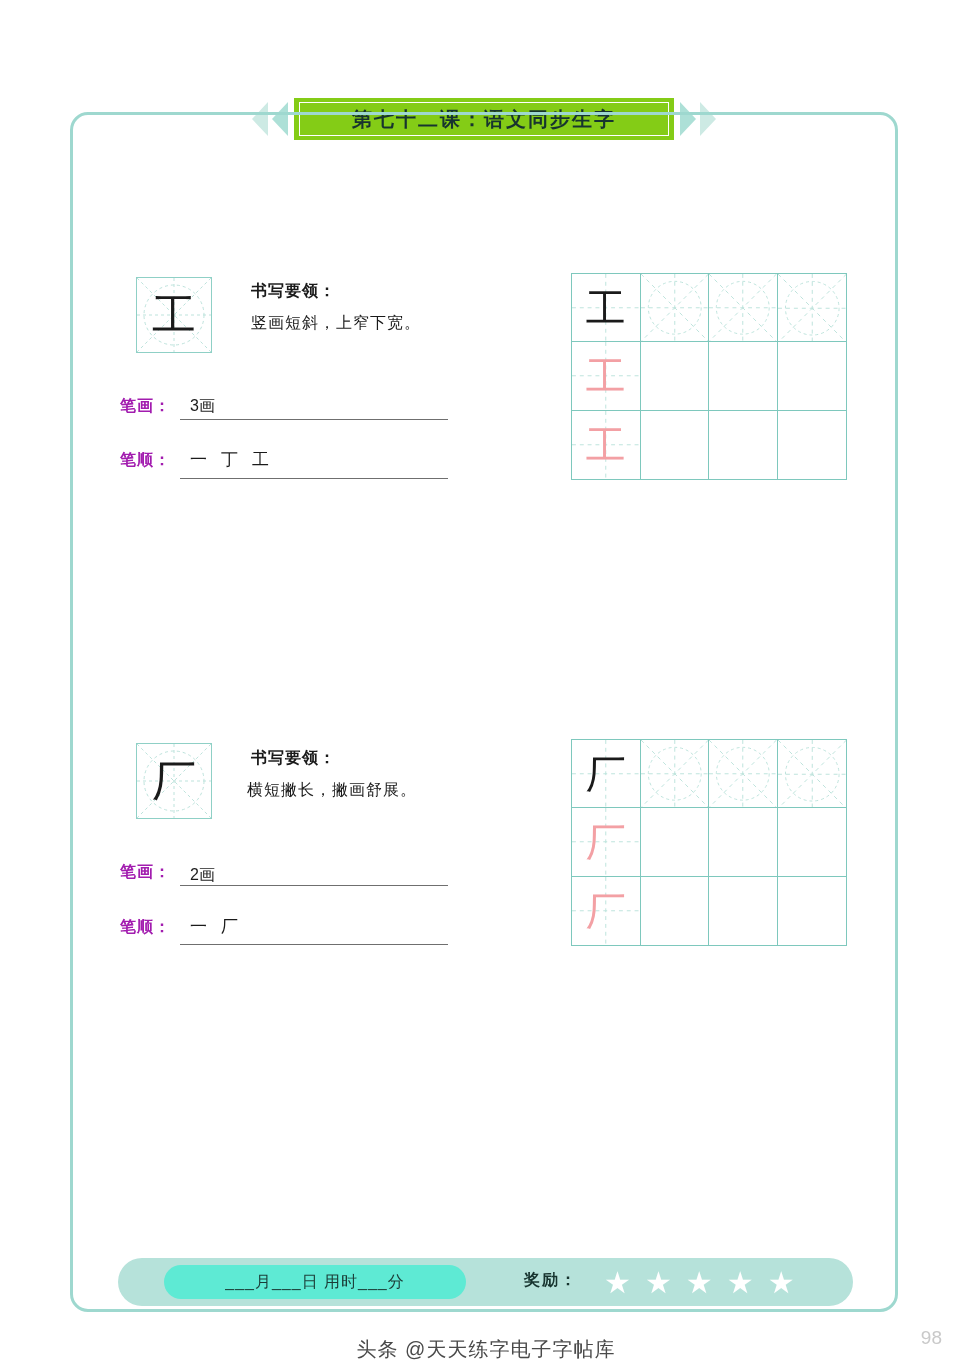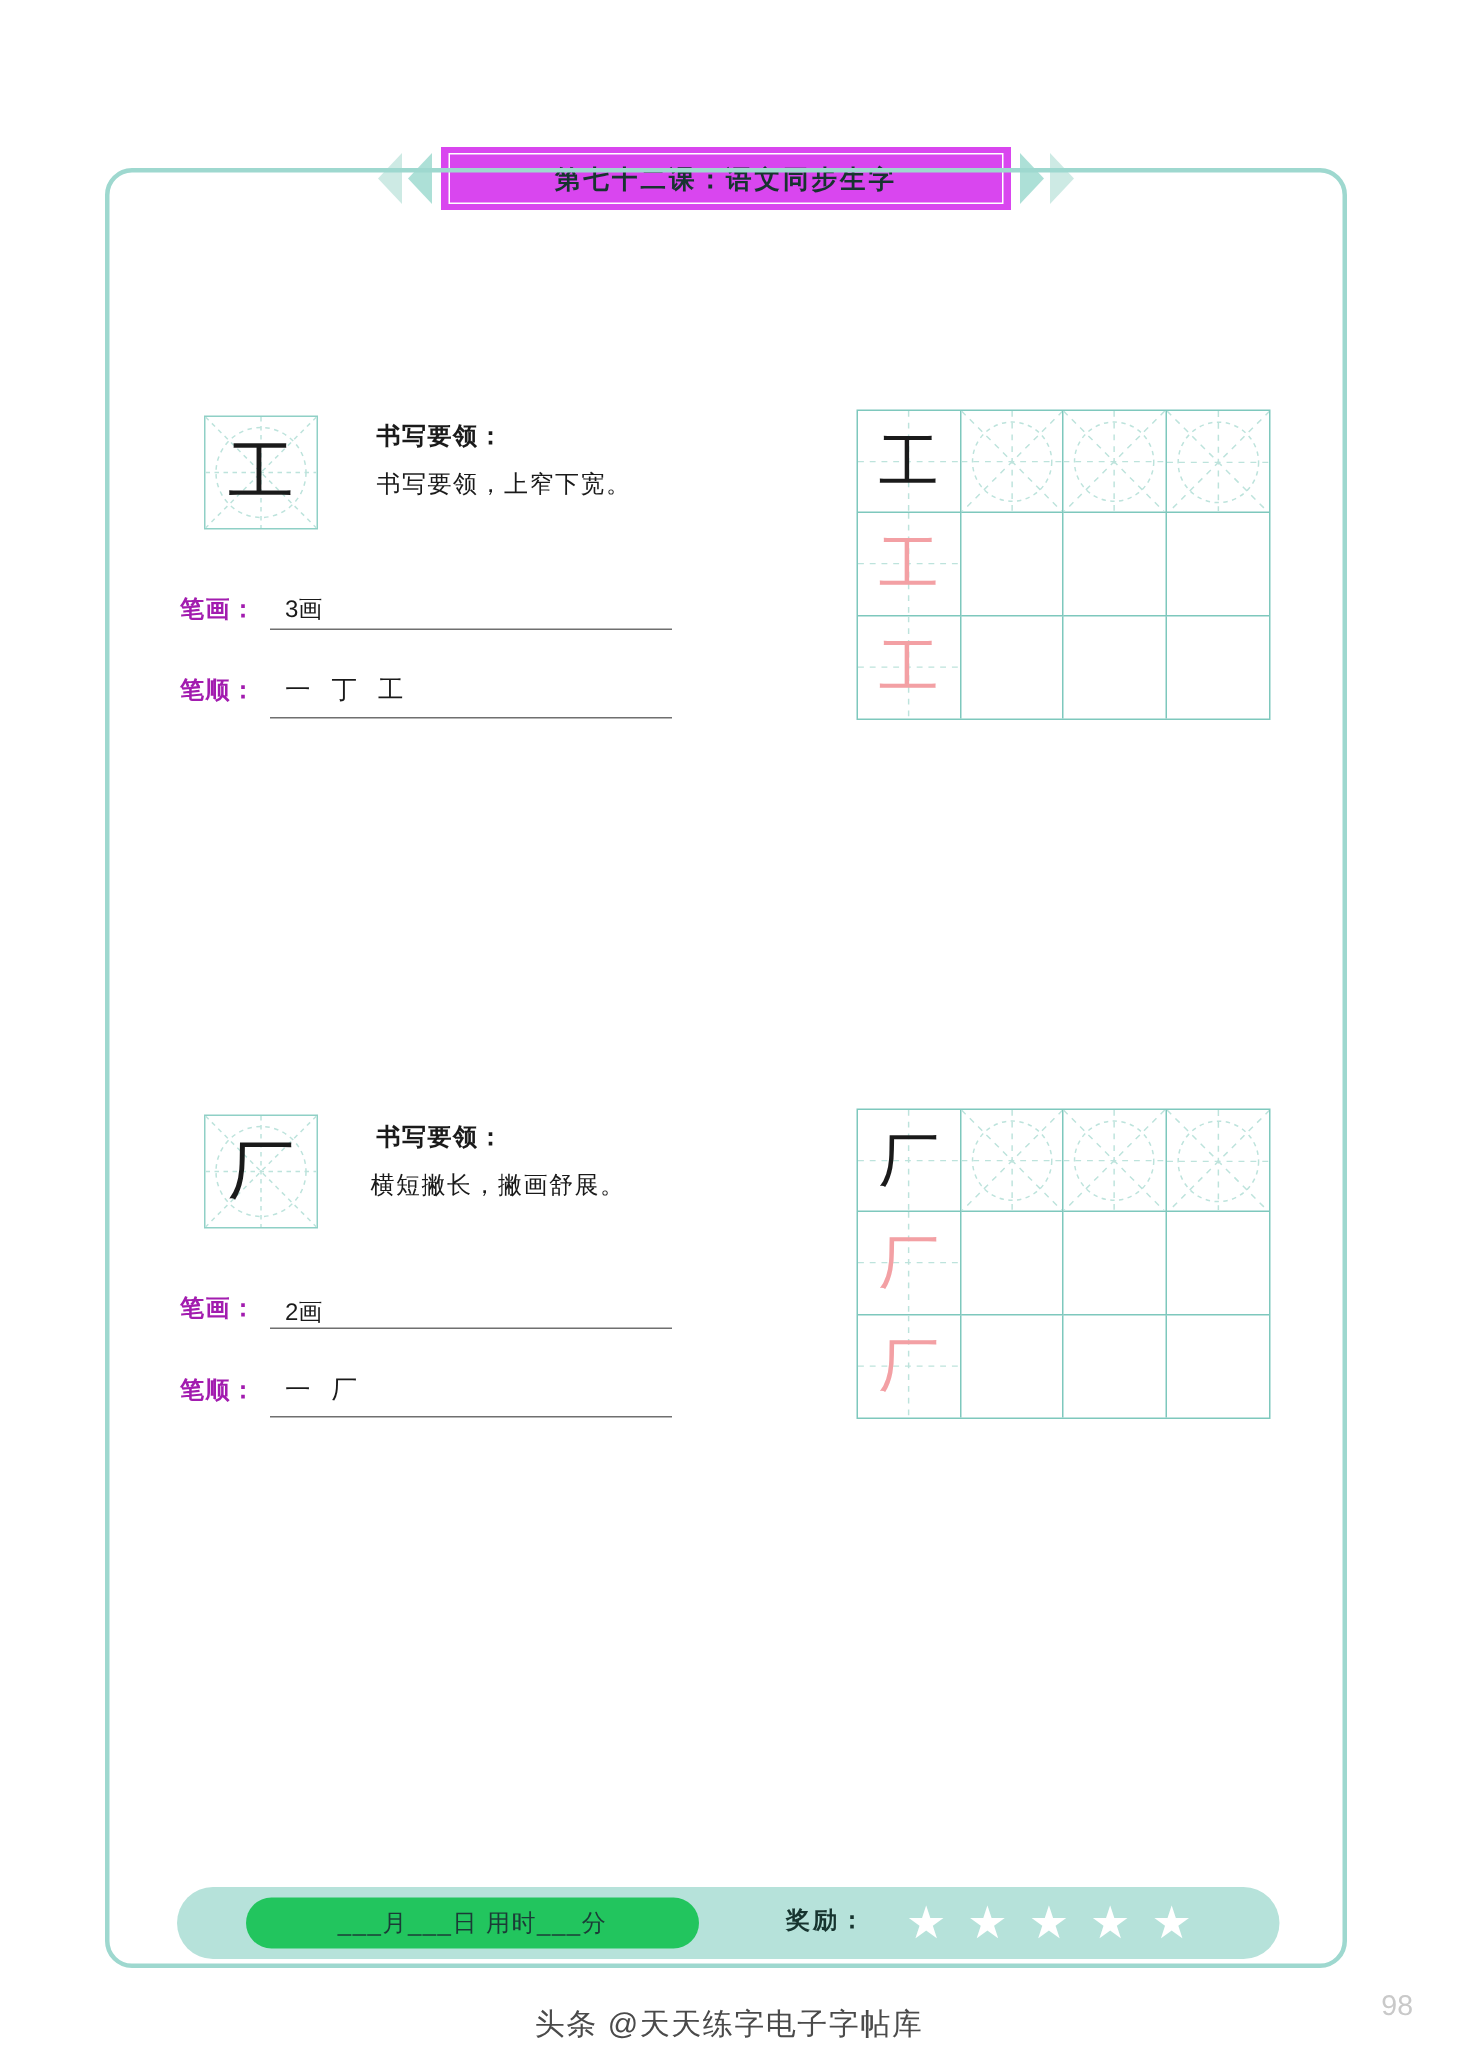--- a/index.html
+++ b/index.html
@@ -28,10 +28,10 @@
   .title-ribbon{
     position:relative;
     width:380px;height:42px;
-    background:#d946ef;
+    background:#84cc16;
     display:flex;align-items:center;justify-content:center;
     color:#17342f;
-    font-size:17px;
+    font-size:20px;
     letter-spacing:2px;
     font-weight:600;
   }

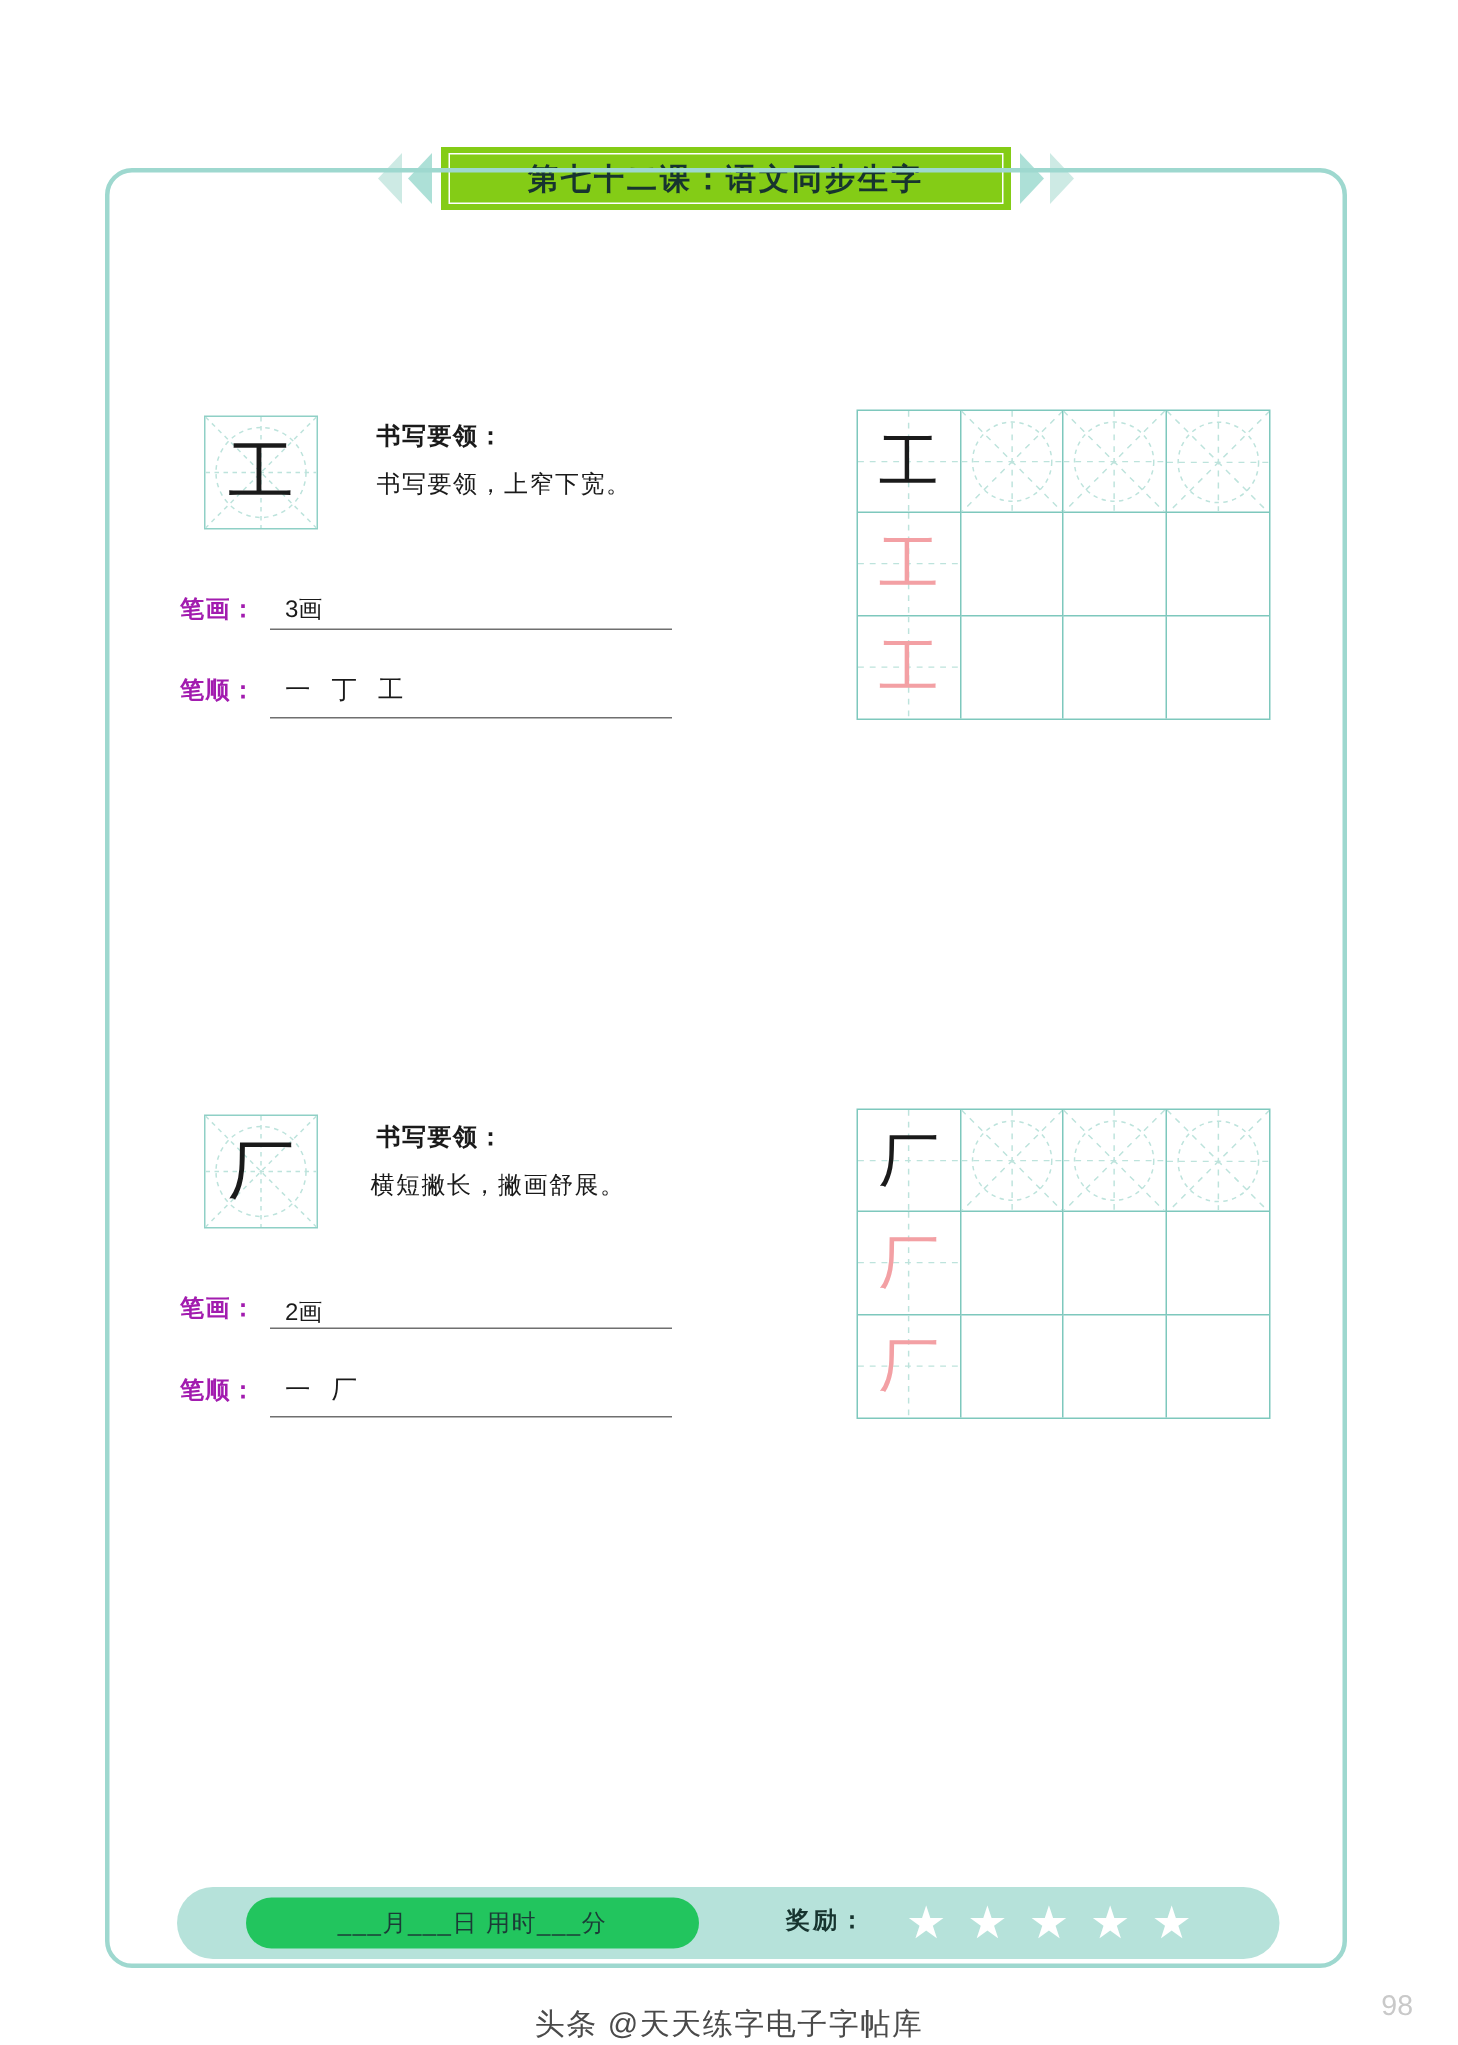--- a/index.html
+++ b/index.html
@@ -199,7 +199,7 @@
 </div>
 
 <div class="tips-title" style="left:251px;top:281px;">书写要领：</div>
-<div class="tips-text" style="left:251px;top:313px;">书写要领，上窄下宽。</div>
+<div class="tips-text" style="left:251px;top:313px;">竖画短斜，上窄下宽。</div>
 
 <div class="field-label" style="left:120px;top:396px;">笔画：</div>
 <div class="field-value" style="left:190px;top:396px;">3画</div>

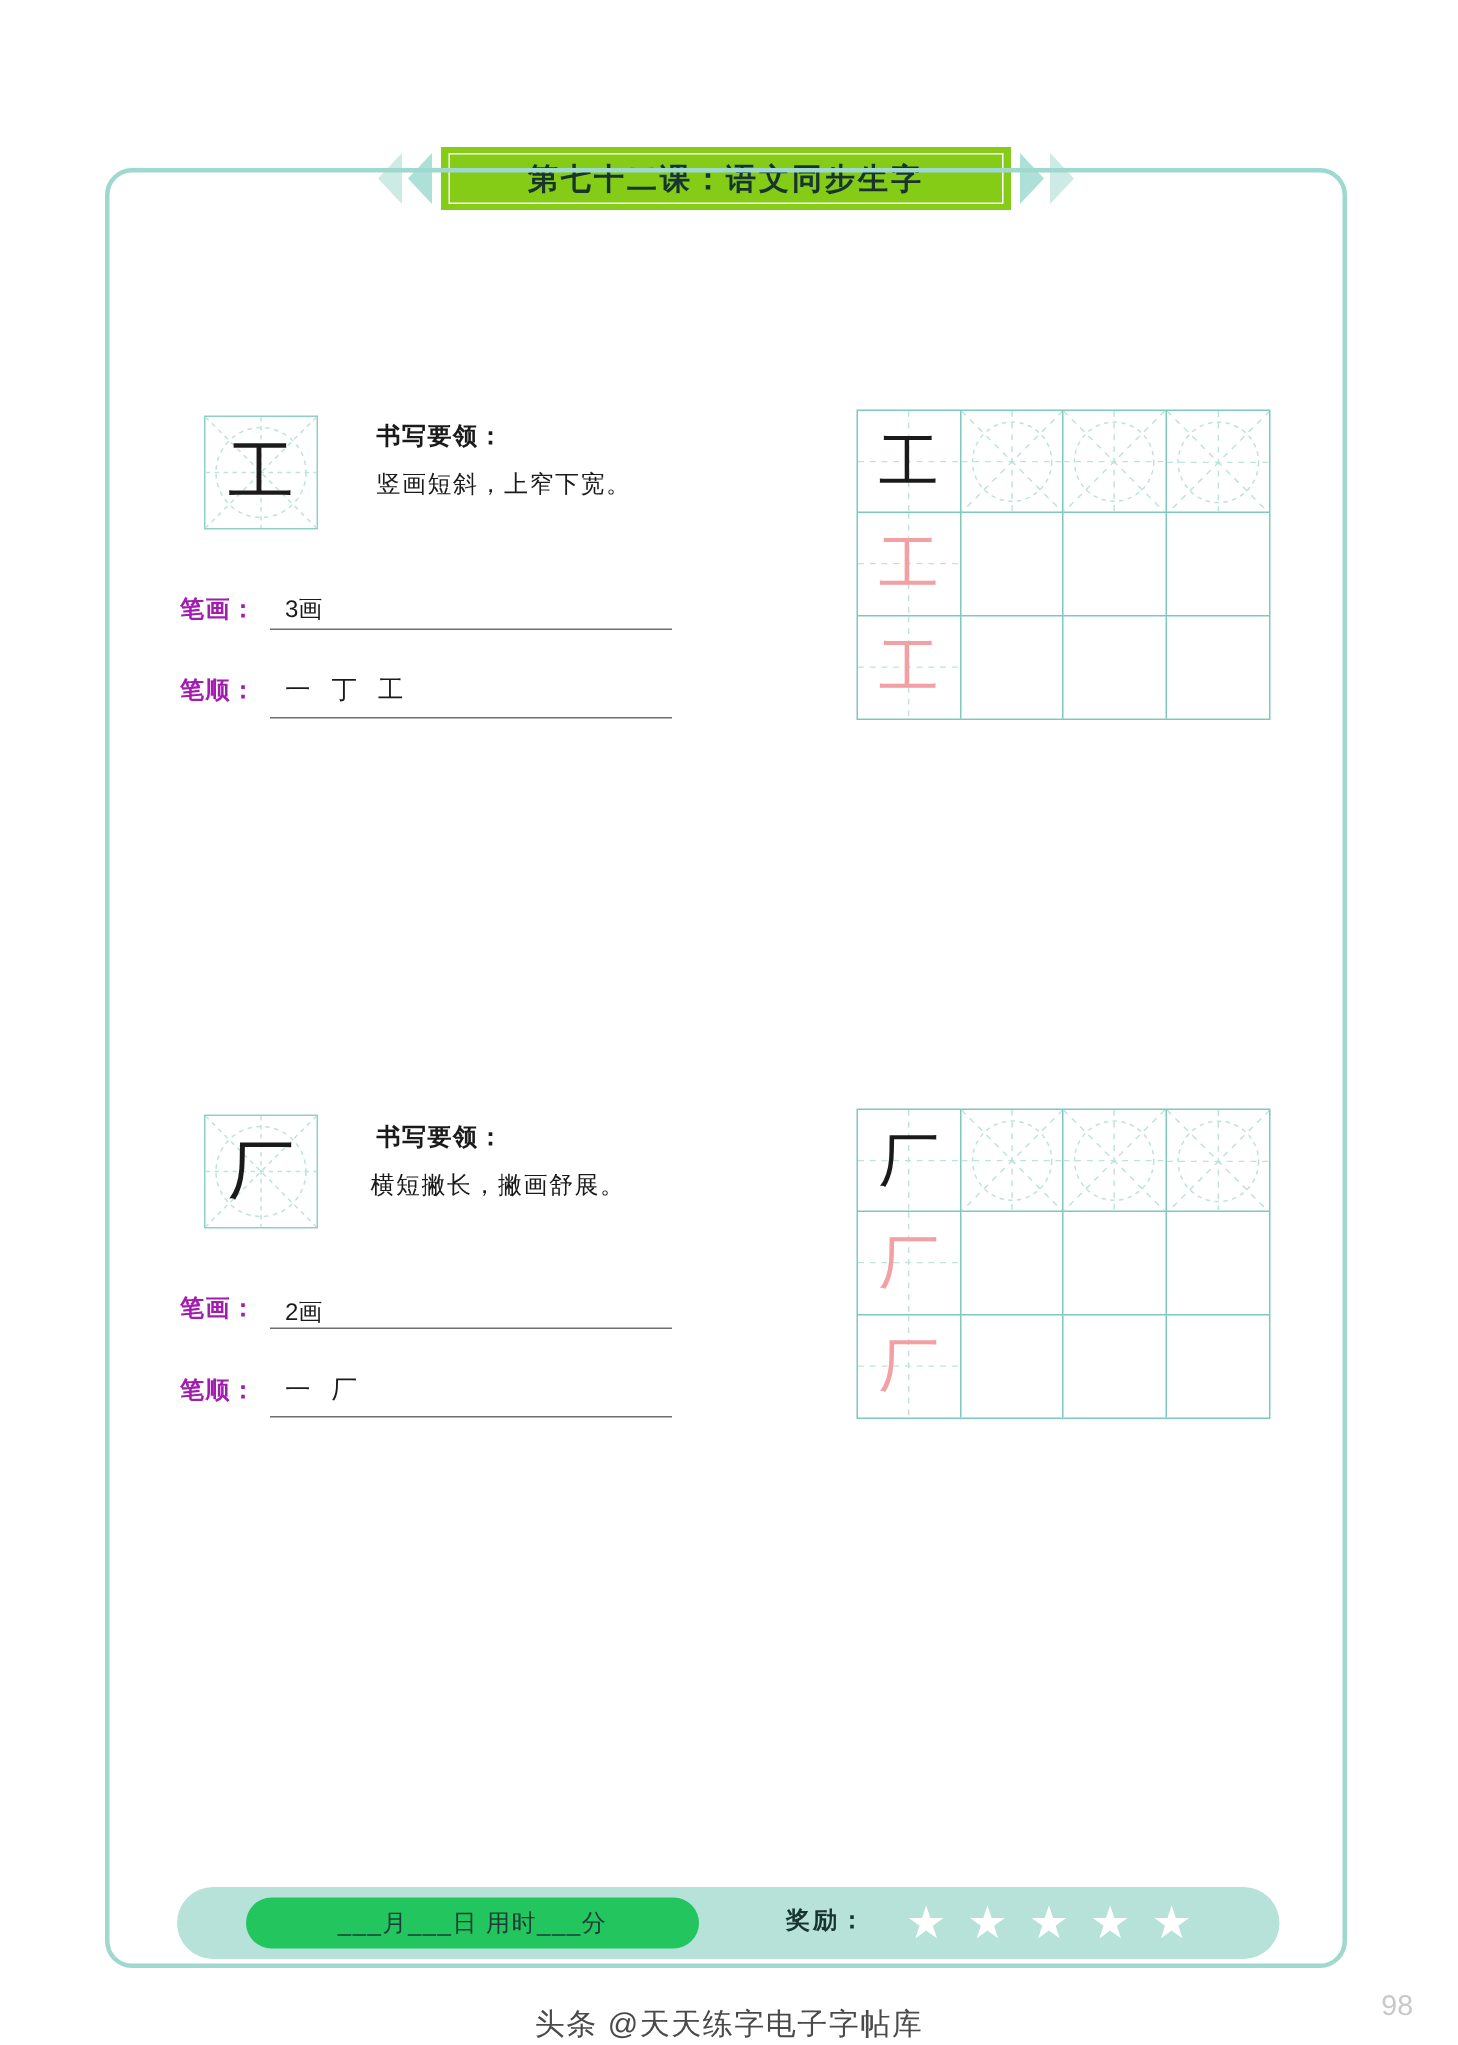--- a/index.html
+++ b/index.html
@@ -138,7 +138,7 @@
     position:absolute;
     left:164px;top:1265px;
     width:302px;height:34px;
-    background:#22c55e;
+    background:#5eead4;
     border-radius:17px;
     display:flex;align-items:center;justify-content:center;
     font-size:16px;color:#1b3b36;

